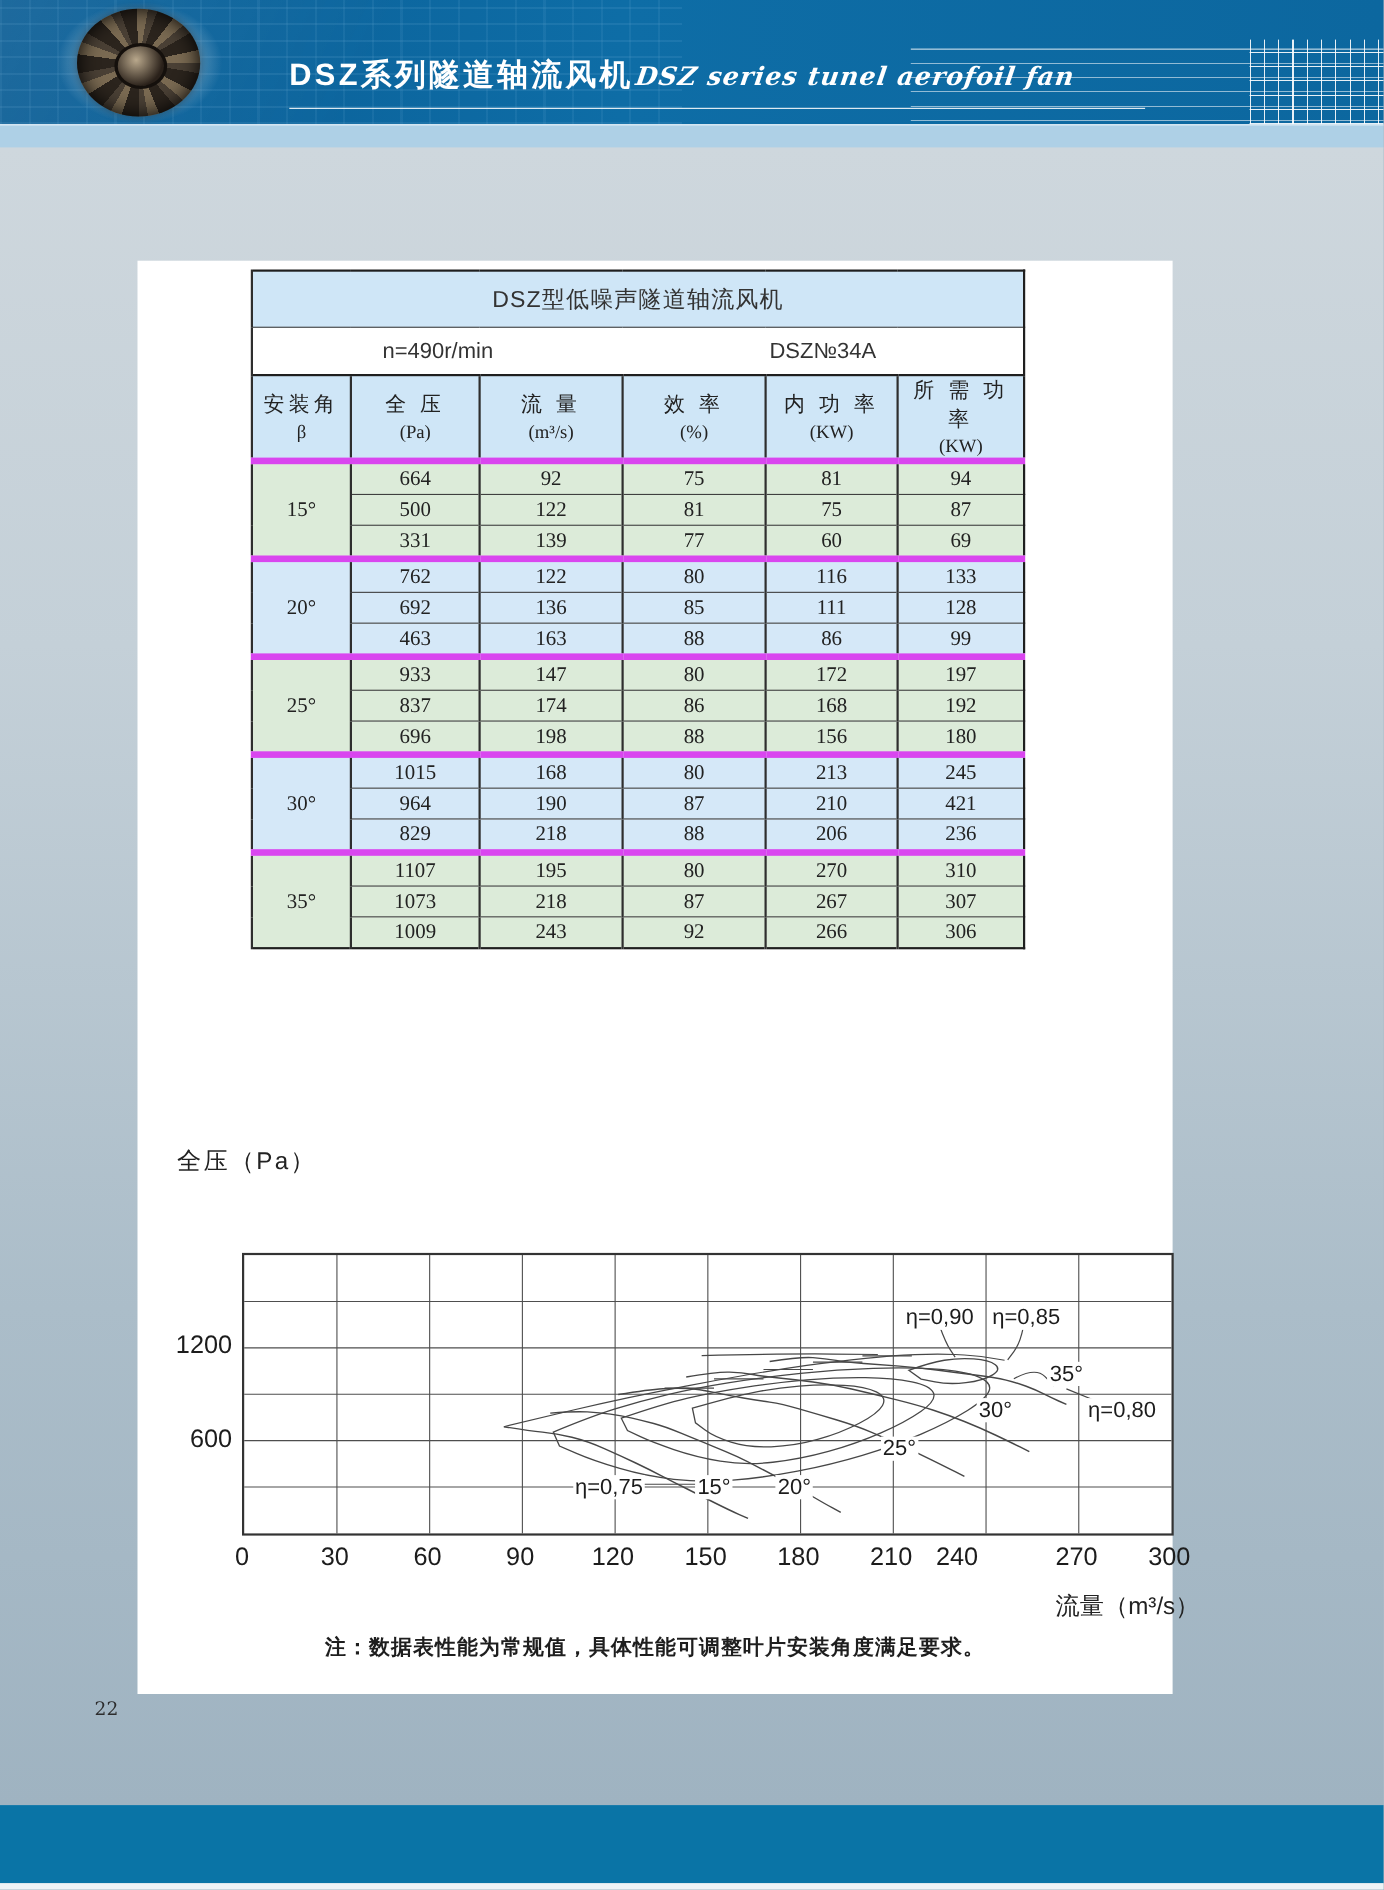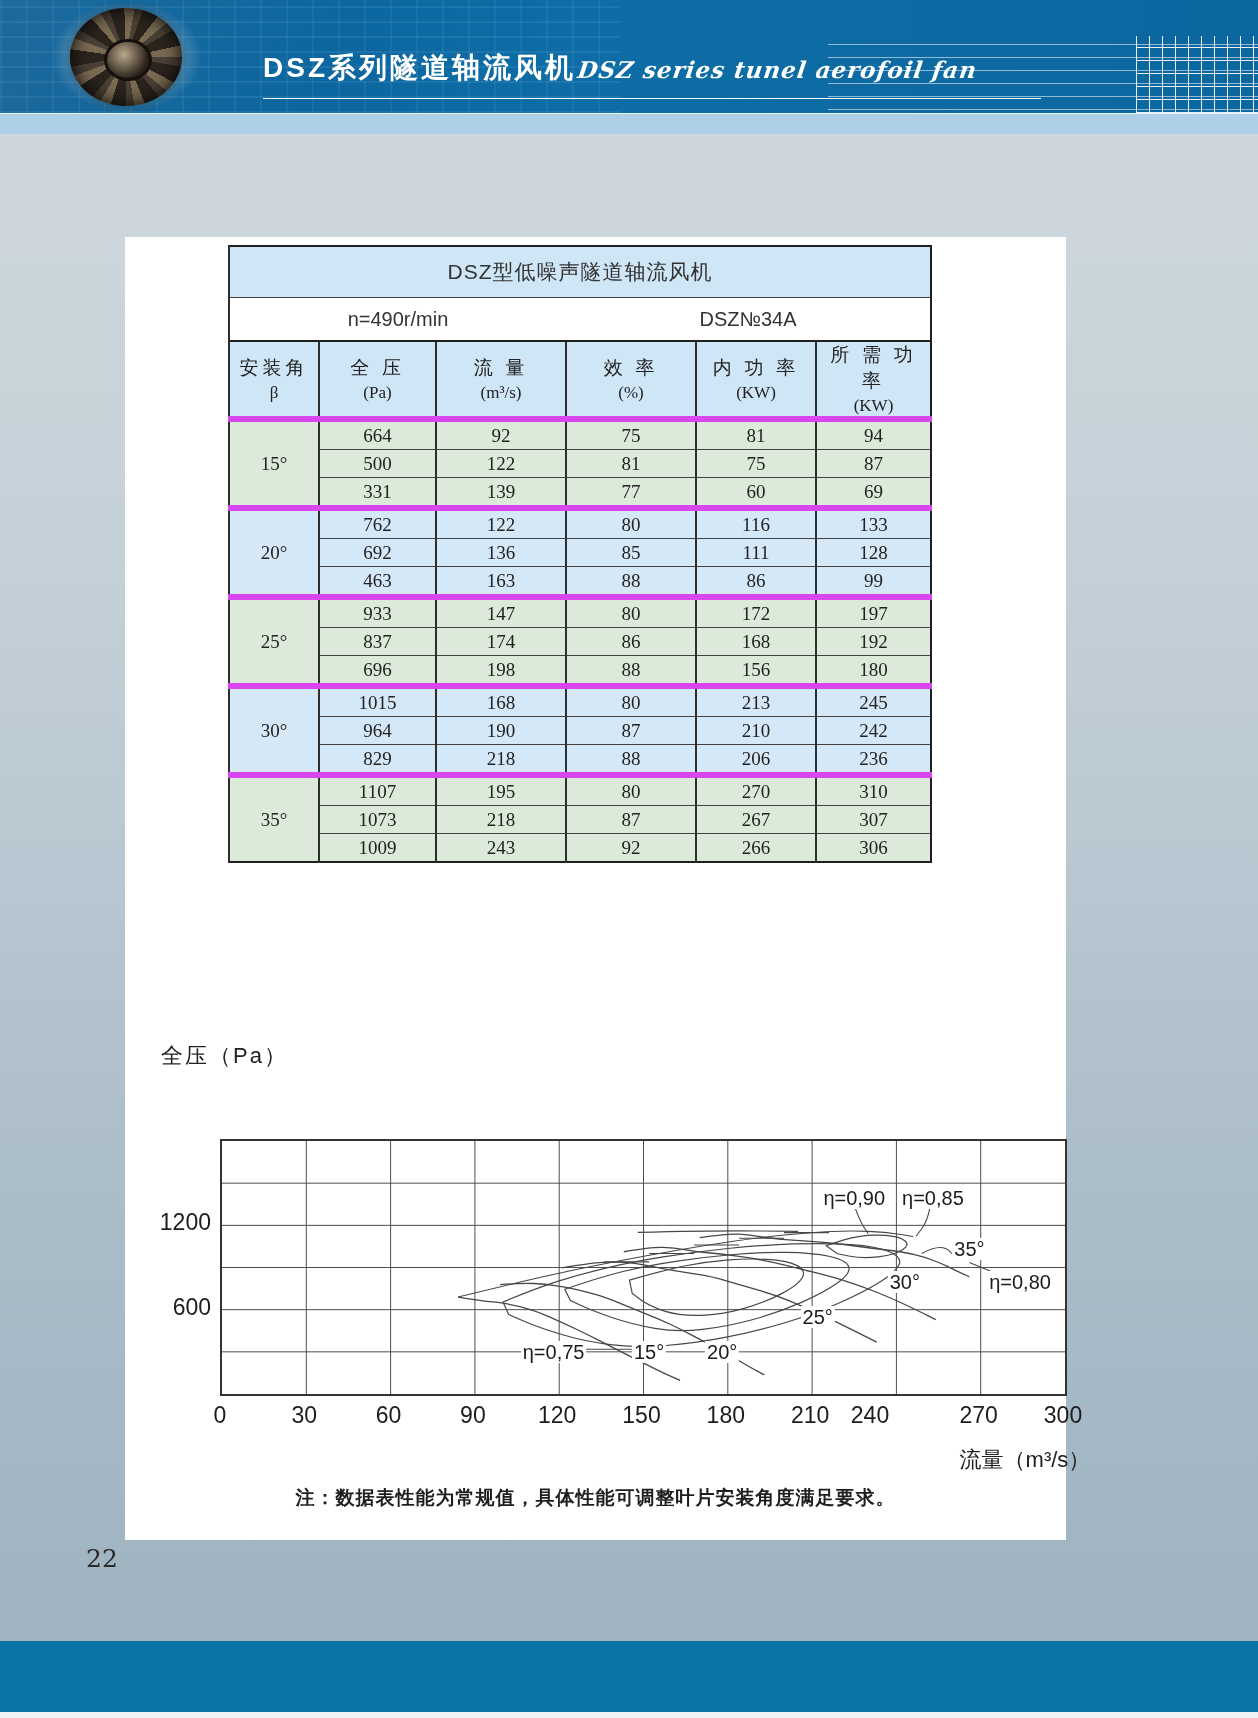--- a/index.html
+++ b/index.html
@@ -230,7 +230,7 @@
           <td class="num">190</td>
           <td class="num">87</td>
           <td class="num">210</td>
-          <td class="num">242</td>
+          <td class="num">421</td>
         </tr>
         <tr class="gBlue">
           <td class="num">829</td>

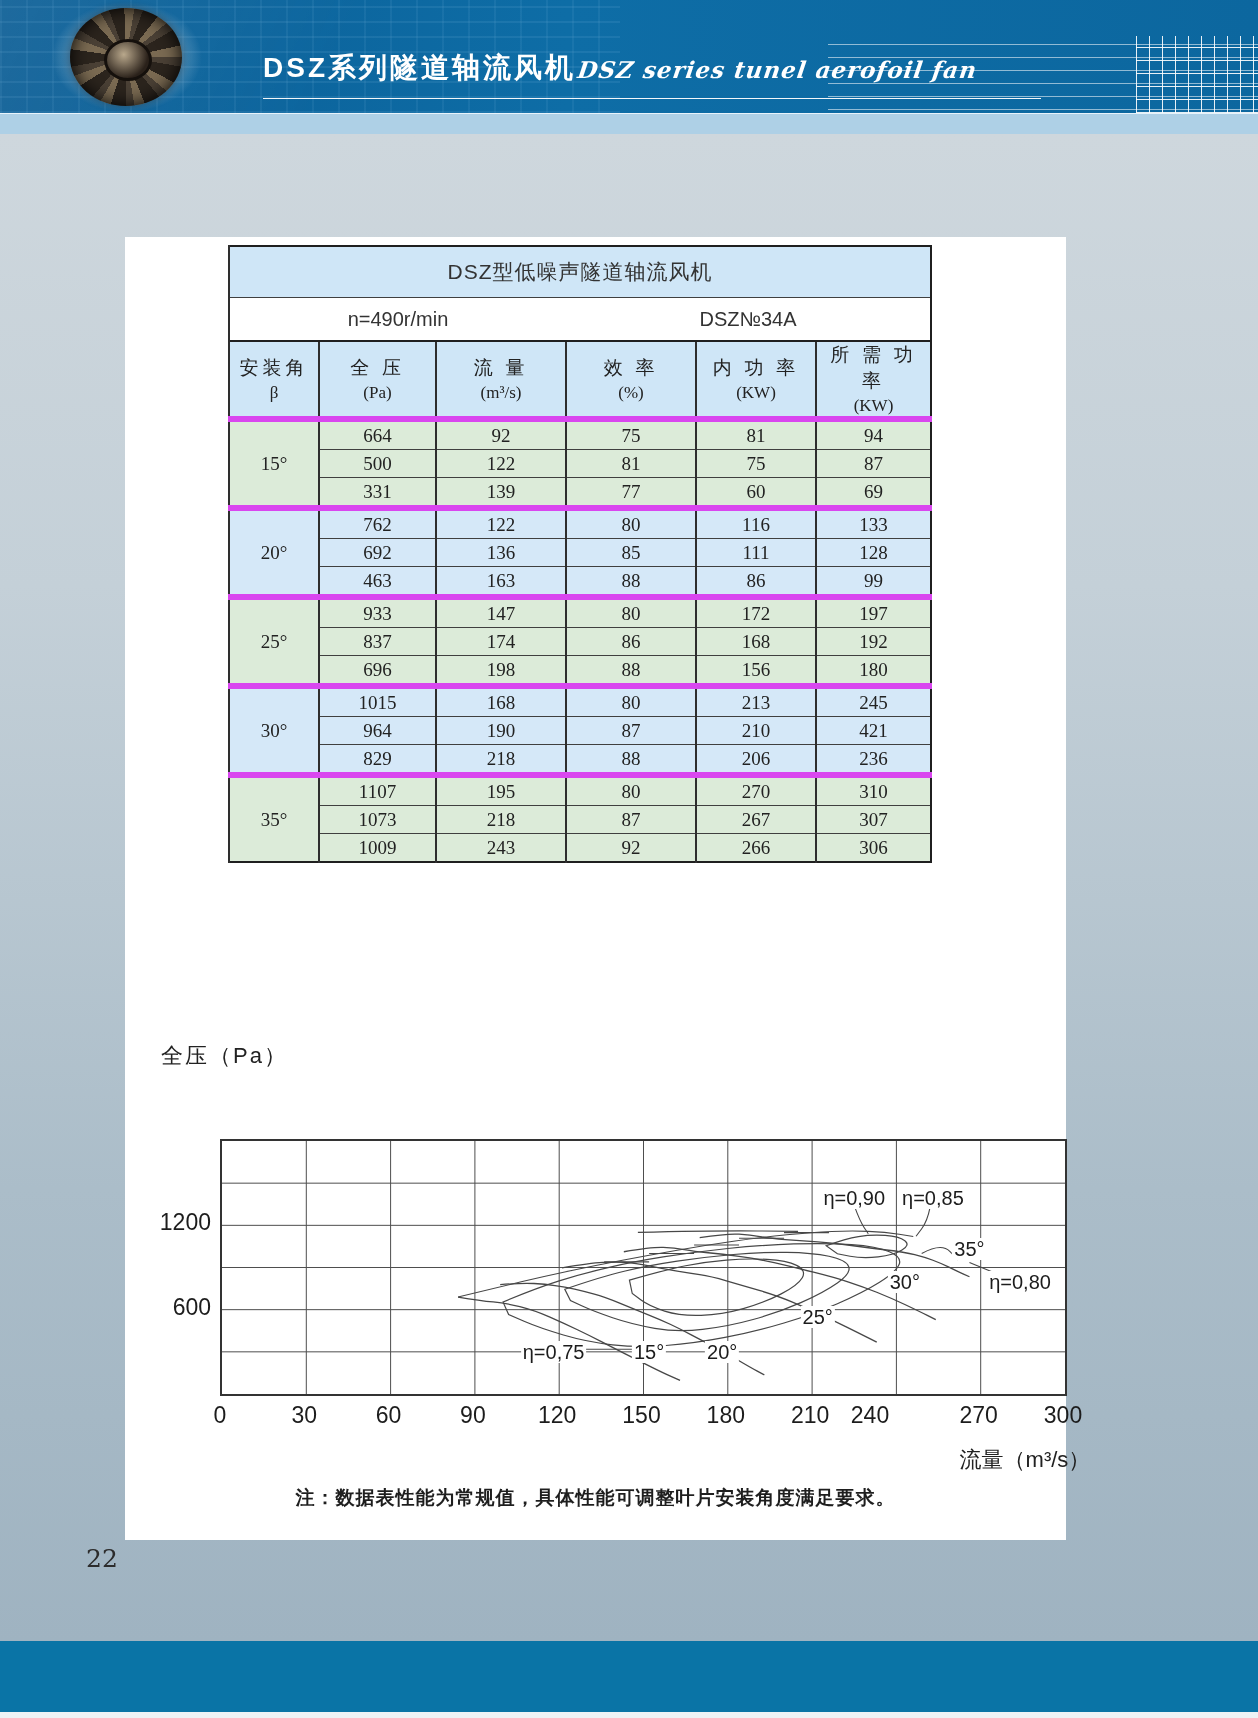--- a/index.html
+++ b/index.html
@@ -41,7 +41,7 @@
   .footband{position:absolute;left:0;top:1641px;width:1258px;height:71px;background:#0a74a6;}
   .footwhite{position:absolute;left:0;top:1712px;width:1258px;height:6px;background:#eef3f6;}
   .pagenum{position:absolute;left:86px;top:1544px;font-family:"DejaVu Serif",serif;
-           font-size:25px;color:#2c2c2c;}
+           font-size:17px;color:#2c2c2c;}
 
   
   .content{position:absolute;left:125px;top:237px;width:941px;height:1303px;background:#ffffff;}

